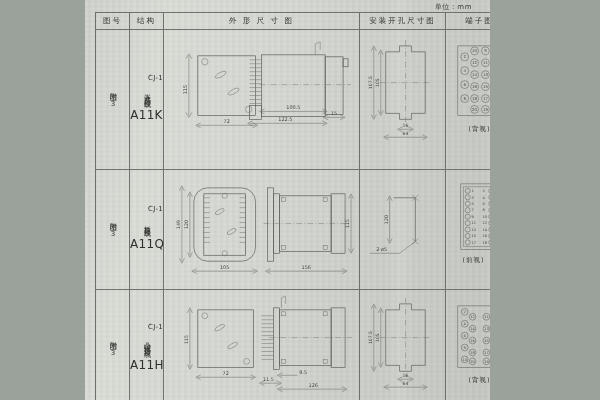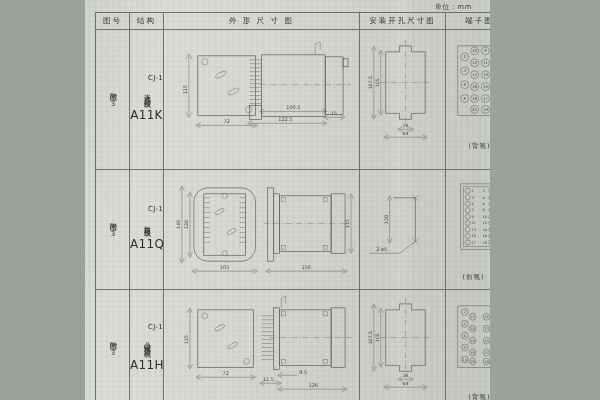--- a/index.html
+++ b/index.html
@@ -56,7 +56,7 @@
   .draw{position:relative;width:100%;height:100%;}
   .draw svg{position:absolute;left:0;top:0;width:100%;height:100%;}
 
-  .cap{font-size:6.5px;letter-spacing:1px;color:#333733;margin-top:17px;}
+  .cap{font-size:6.5px;letter-spacing:1px;color:#333733;}
 
   svg text{font-family:"DejaVu Sans","Liberation Sans",sans-serif;fill:#434743;}
   svg .ln{stroke:#5d615b;fill:none;stroke-width:.7;}

